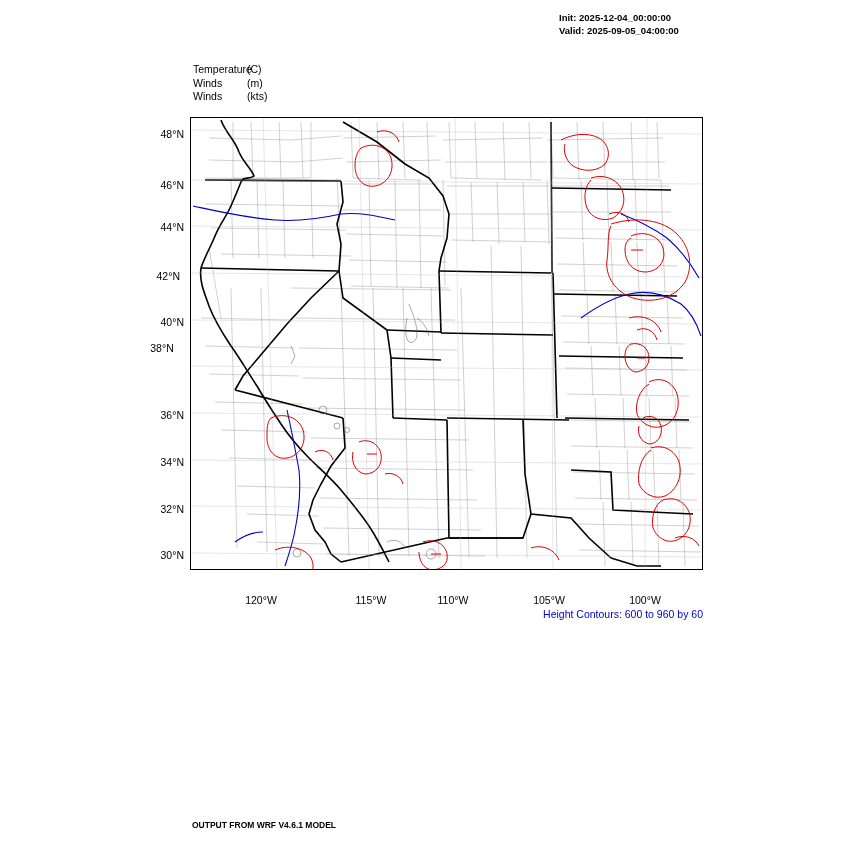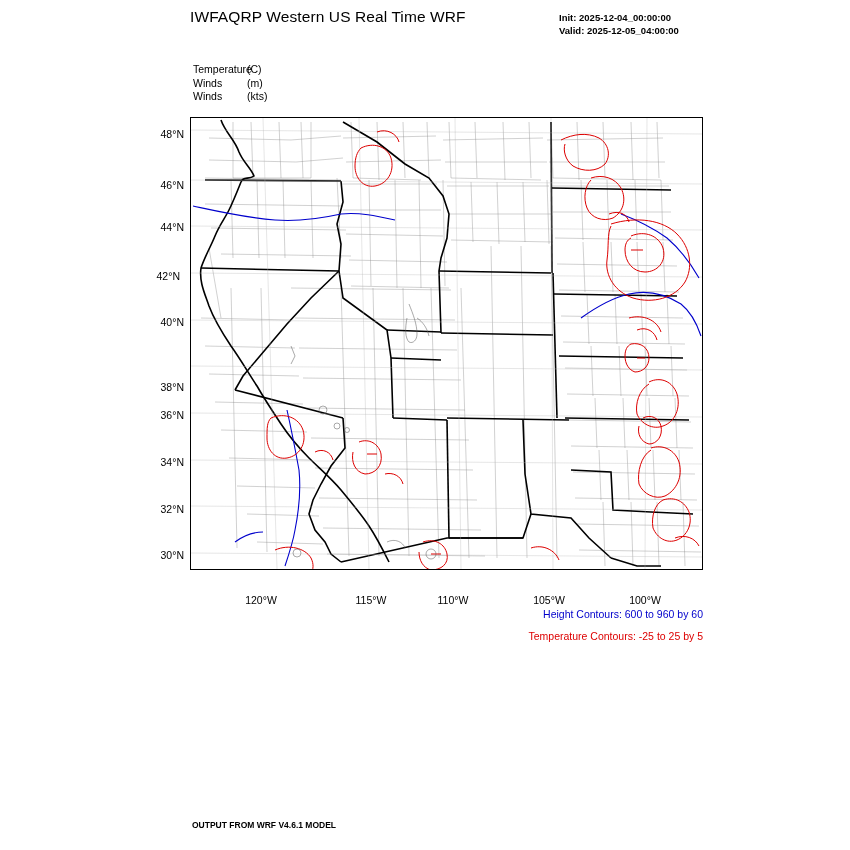--- a/index.html
+++ b/index.html
@@ -122,7 +122,6 @@
 
 <div class="page">
 
-  <div class="title">IWFAQRP Western US Real Time WRF</div>
 
   <div class="init-block">
     <div>Init: 2025-12-04_00:00:00</div>

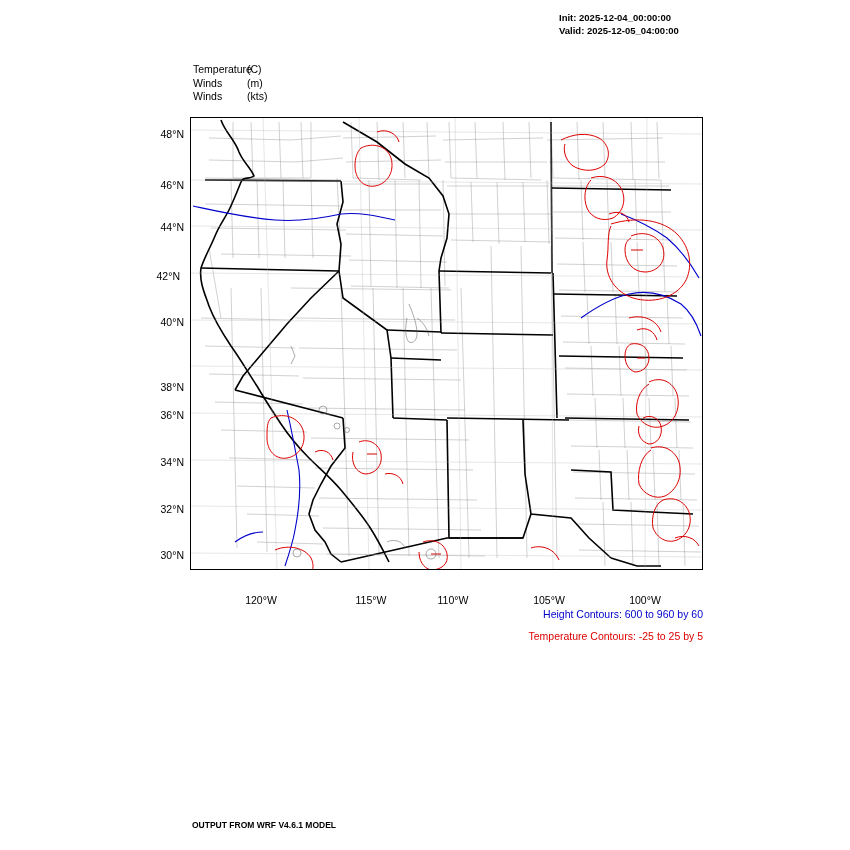--- a/index.html
+++ b/index.html
@@ -125,7 +125,7 @@
 
   <div class="init-block">
     <div>Init: 2025-12-04_00:00:00</div>
-    <div>Valid: 2025-12-05_04:00:00</div>
+    <div>Valid: 2025-09-05_04:00:00</div>
   </div>
 
   <div class="units">

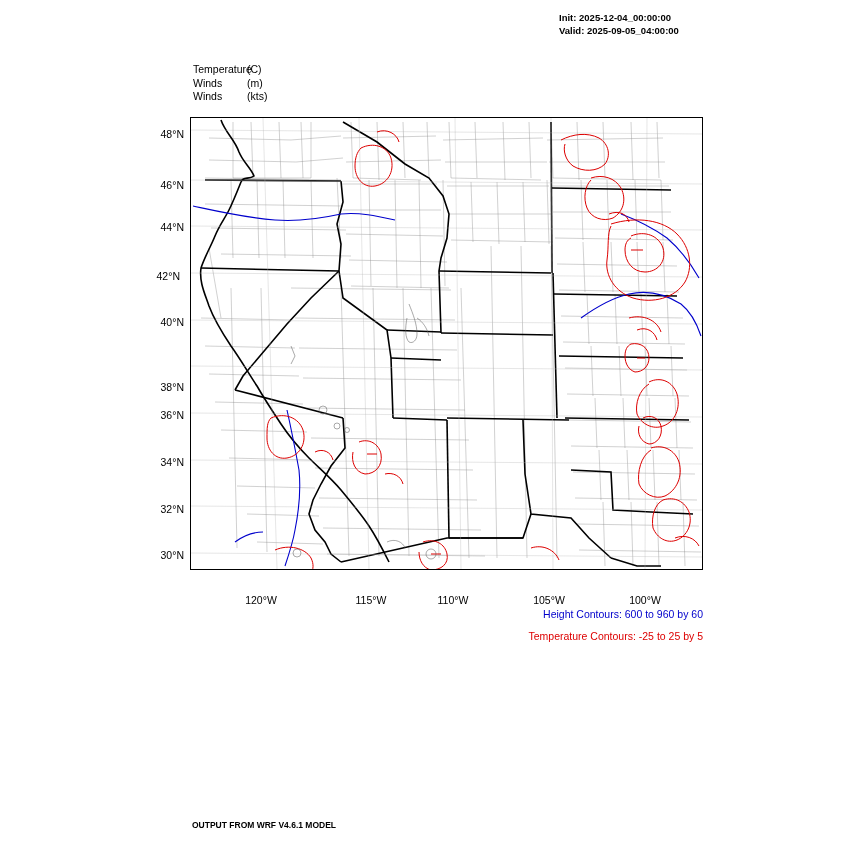--- a/index.html
+++ b/index.html
@@ -145,7 +145,7 @@
   <div class="lat-label" style="left:140px; top:221px; width:44px;">44°N</div>
   <div class="lat-label" style="left:136px; top:270px; width:44px;">42°N</div>
   <div class="lat-label" style="left:140px; top:316px; width:44px;">40°N</div>
-  <div class="lat-label" style="left:140px; top:381px; width:44px;">38°N</div>
+  <div class="lat-label" style="left:140px; top:342px; width:44px;text-align:center;">38°N</div>
   <div class="lat-label" style="left:140px; top:409px; width:44px;">36°N</div>
   <div class="lat-label" style="left:140px; top:456px; width:44px;">34°N</div>
   <div class="lat-label" style="left:140px; top:503px; width:44px;">32°N</div>

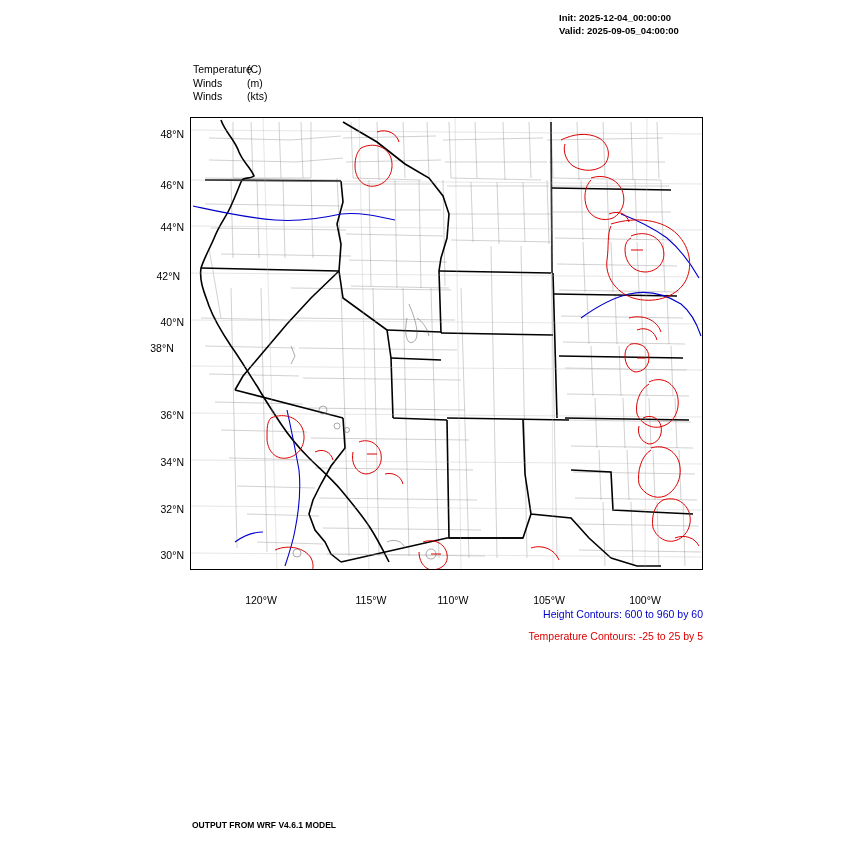--- a/index.html
+++ b/index.html
@@ -425,7 +425,6 @@
   </div>
 
   <div class="caption height">Height Contours: 600 to 960 by 60</div>
-  <div class="caption temp">Temperature Contours: -25 to 25 by 5</div>
 
   <div class="footer">
     <div>OUTPUT FROM WRF V4.6.1 MODEL</div>

